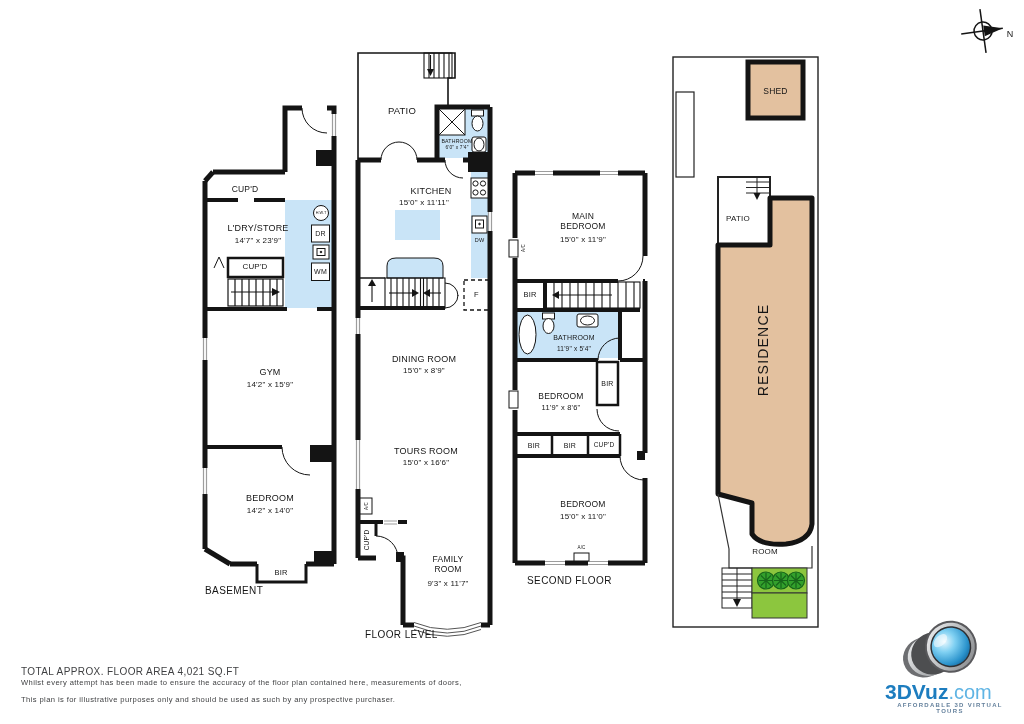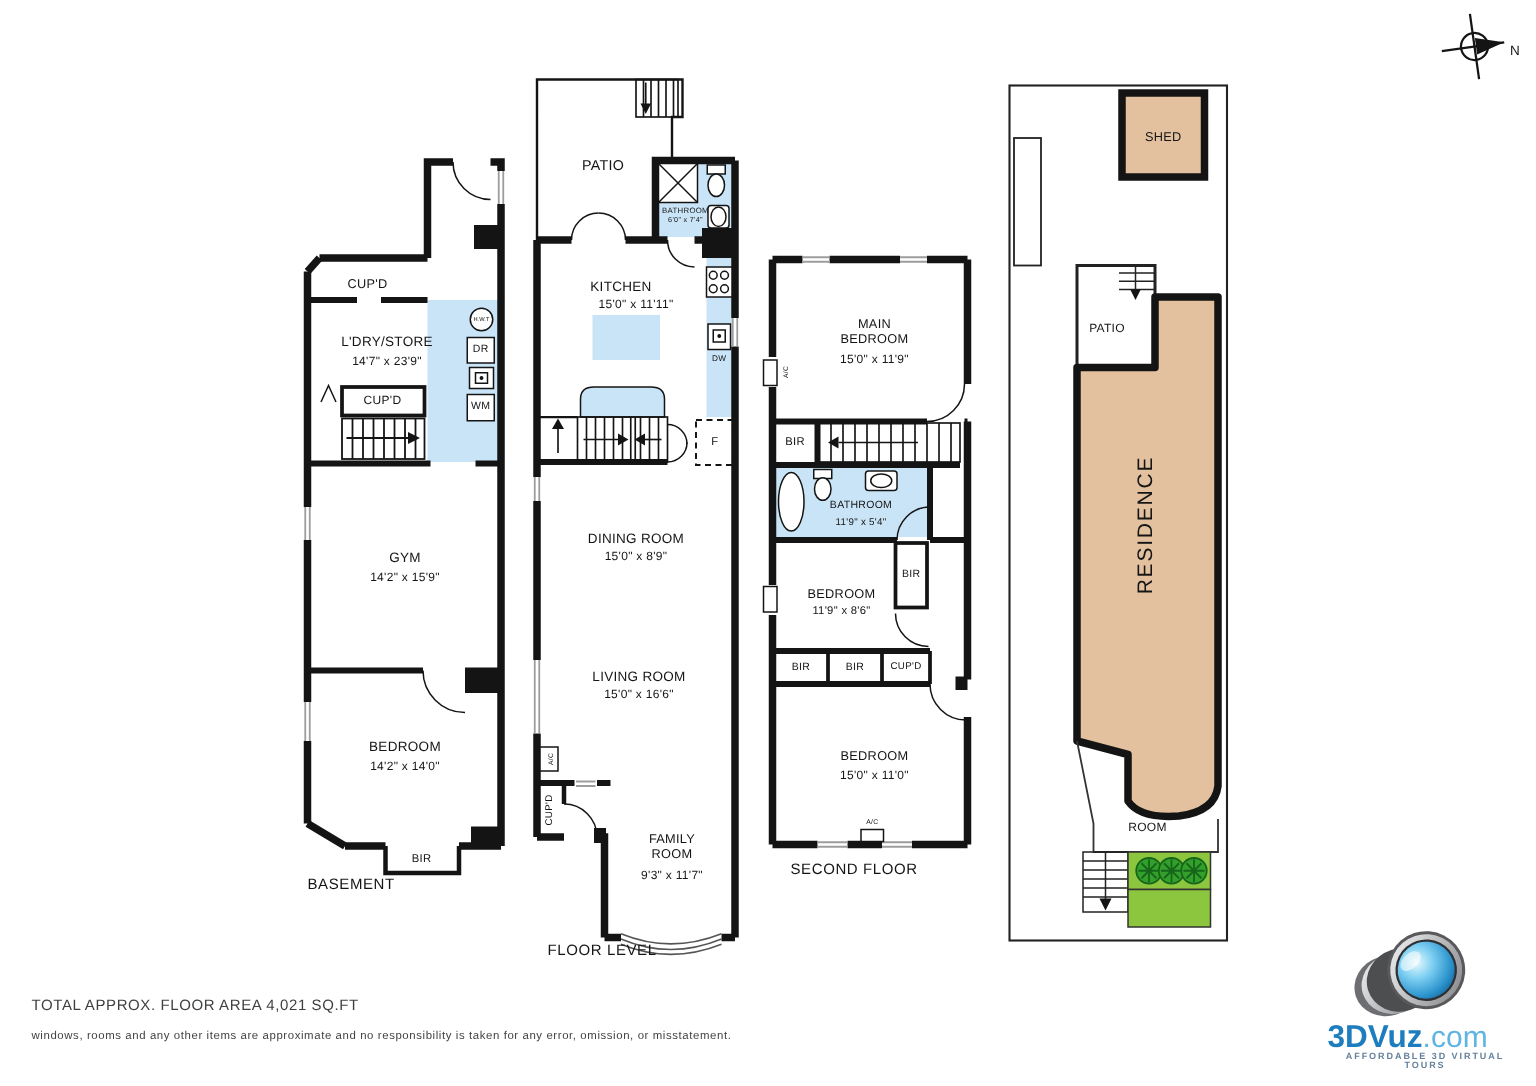--- a/index.html
+++ b/index.html
@@ -354,7 +354,7 @@
 <div class="lb" style="left:402px;top:111px;font-size:9.5px">PATIO</div>
 <div class="lb" style="left:457px;top:140.5px;font-size:5.2px">BATHROOM</div>
 <div class="lb" style="left:457px;top:147.5px;font-size:4.8px">6'0" x 7'4"</div>
-<div class="lb" style="left:414px;top:191px;font-size:9px">KITCHEN</div>
+<div class="lb" style="left:431px;top:191px;font-size:9px">KITCHEN</div>
 <div class="lb" style="left:424px;top:203px;font-size:8px">15'0" x 11'11"</div>
 <div class="lb" style="left:479.5px;top:239.5px;font-size:5.5px">DW</div>
 <div class="lb" style="left:476.5px;top:295px;font-size:7.5px">F</div>

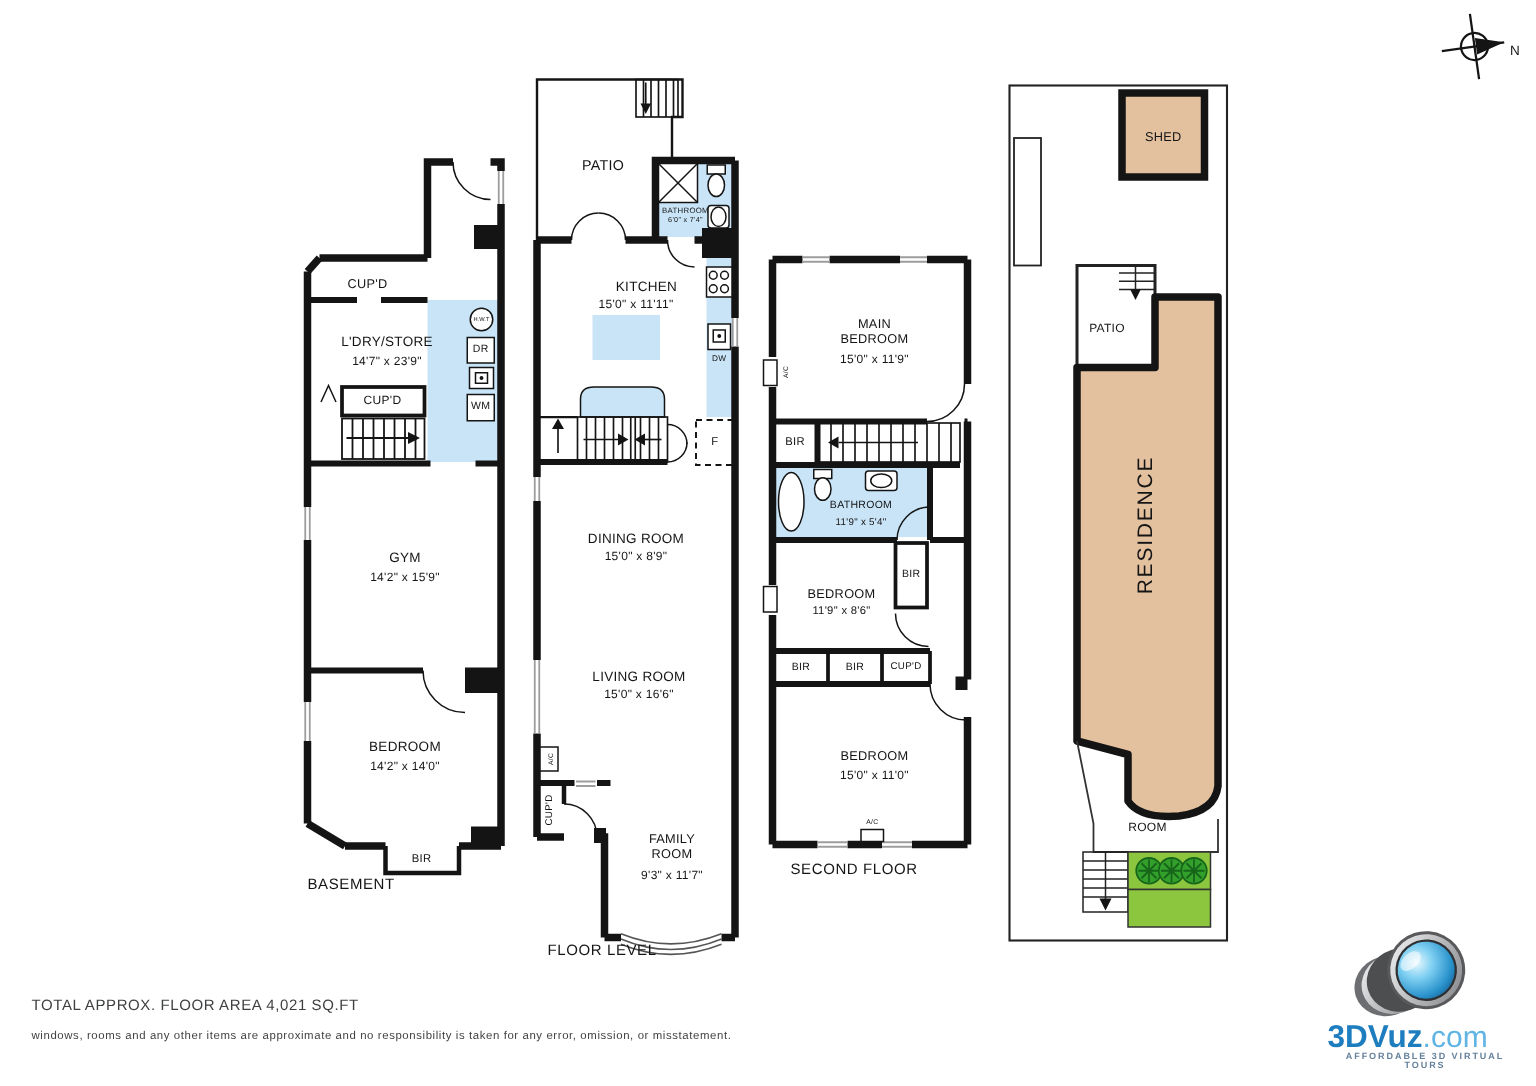--- a/index.html
+++ b/index.html
@@ -360,7 +360,7 @@
 <div class="lb" style="left:476.5px;top:295px;font-size:7.5px">F</div>
 <div class="lb" style="left:424px;top:359px;font-size:9px">DINING ROOM</div>
 <div class="lb" style="left:424px;top:371px;font-size:8px">15'0" x 8'9"</div>
-<div class="lb" style="left:426px;top:451px;font-size:9px">LIVING ROOM</div>
+<div class="lb" style="left:426px;top:451px;font-size:9px">TOURS ROOM</div>
 <div class="lb" style="left:426px;top:463px;font-size:8px">15'0" x 16'6"</div>
 <div class="lb vert" style="left:366.5px;top:506px;font-size:4.5px">A/C</div>
 <div class="lb vert" style="left:366.5px;top:540px;font-size:6.5px">CUP'D</div>

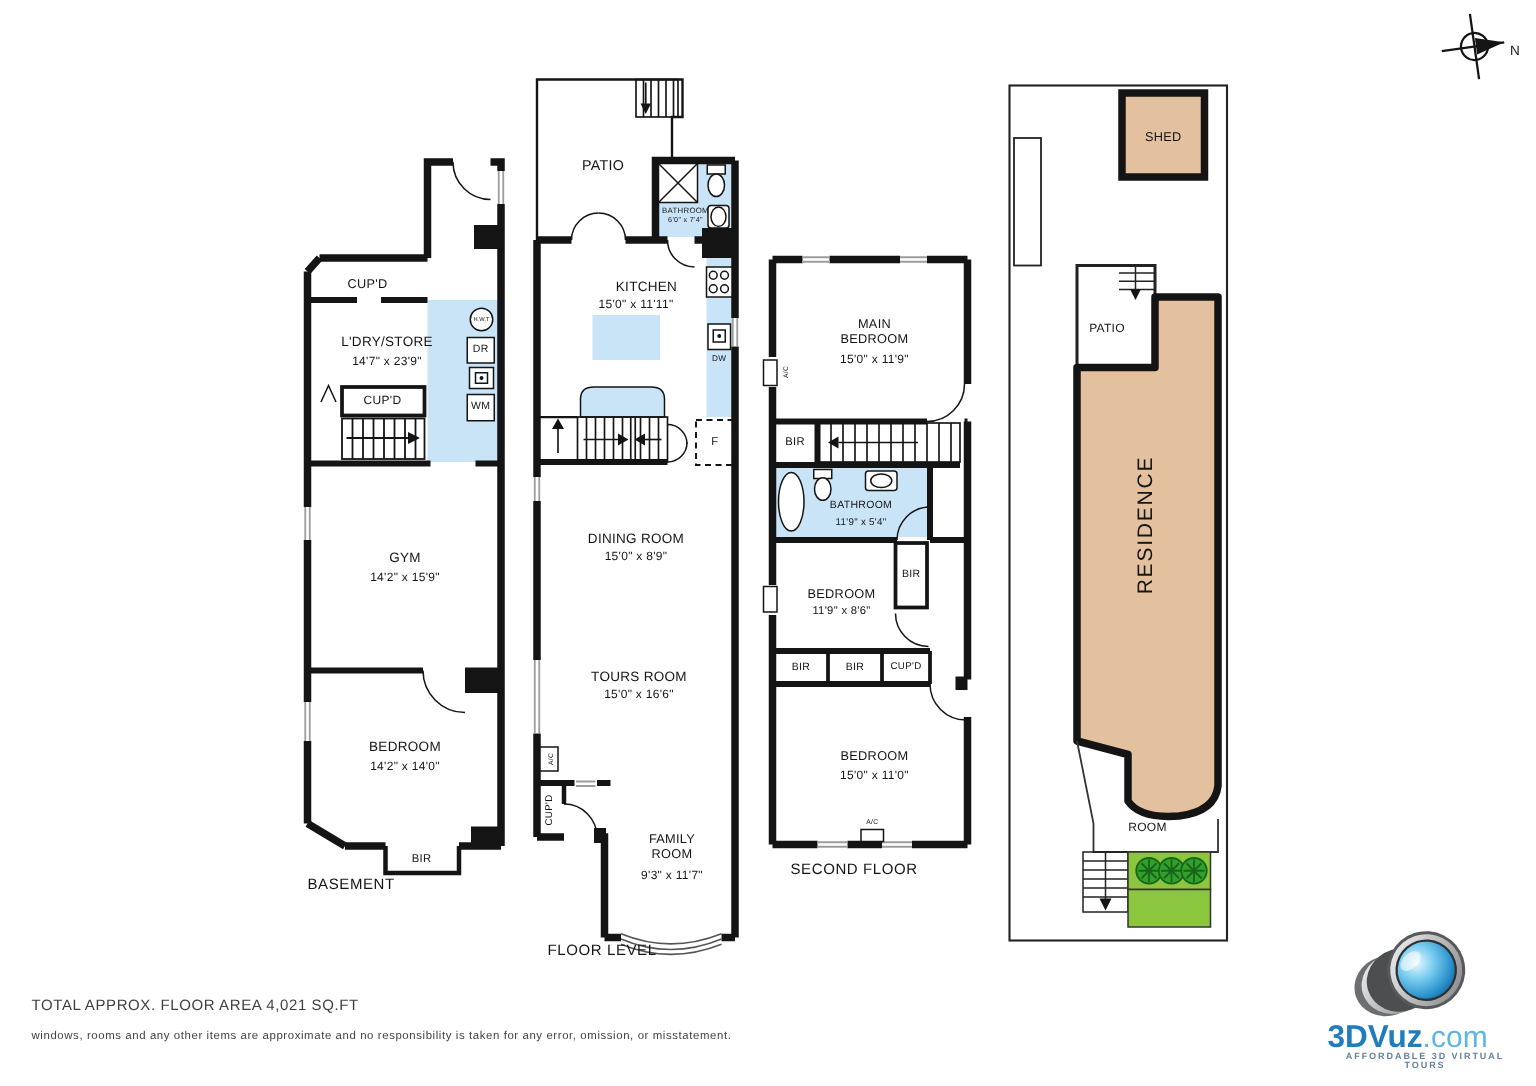--- a/index.html
+++ b/index.html
@@ -393,6 +393,7 @@
 <div class="lb" style="left:1010px;top:34px;font-size:9px">N</div>
 
 <div class="lbL footer-line" style="left:21px;top:671px;font-size:10px">TOTAL APPROX. FLOOR AREA 4,021 SQ.FT</div>
+<div class="lbL footer-line" style="left:21px;top:681.5px;font-size:7.6px">Whilst every attempt has been made to ensure the accuracy of the floor plan contained here, measurements of doors,</div>
 <div class="lbL footer-line" style="left:21px;top:690px;font-size:7.6px">windows, rooms and any other items are approximate and no responsibility is taken for any error, omission, or misstatement.</div>
 
 <div style="position:absolute;left:885px;top:681px;width:130px;text-align:left;line-height:1">

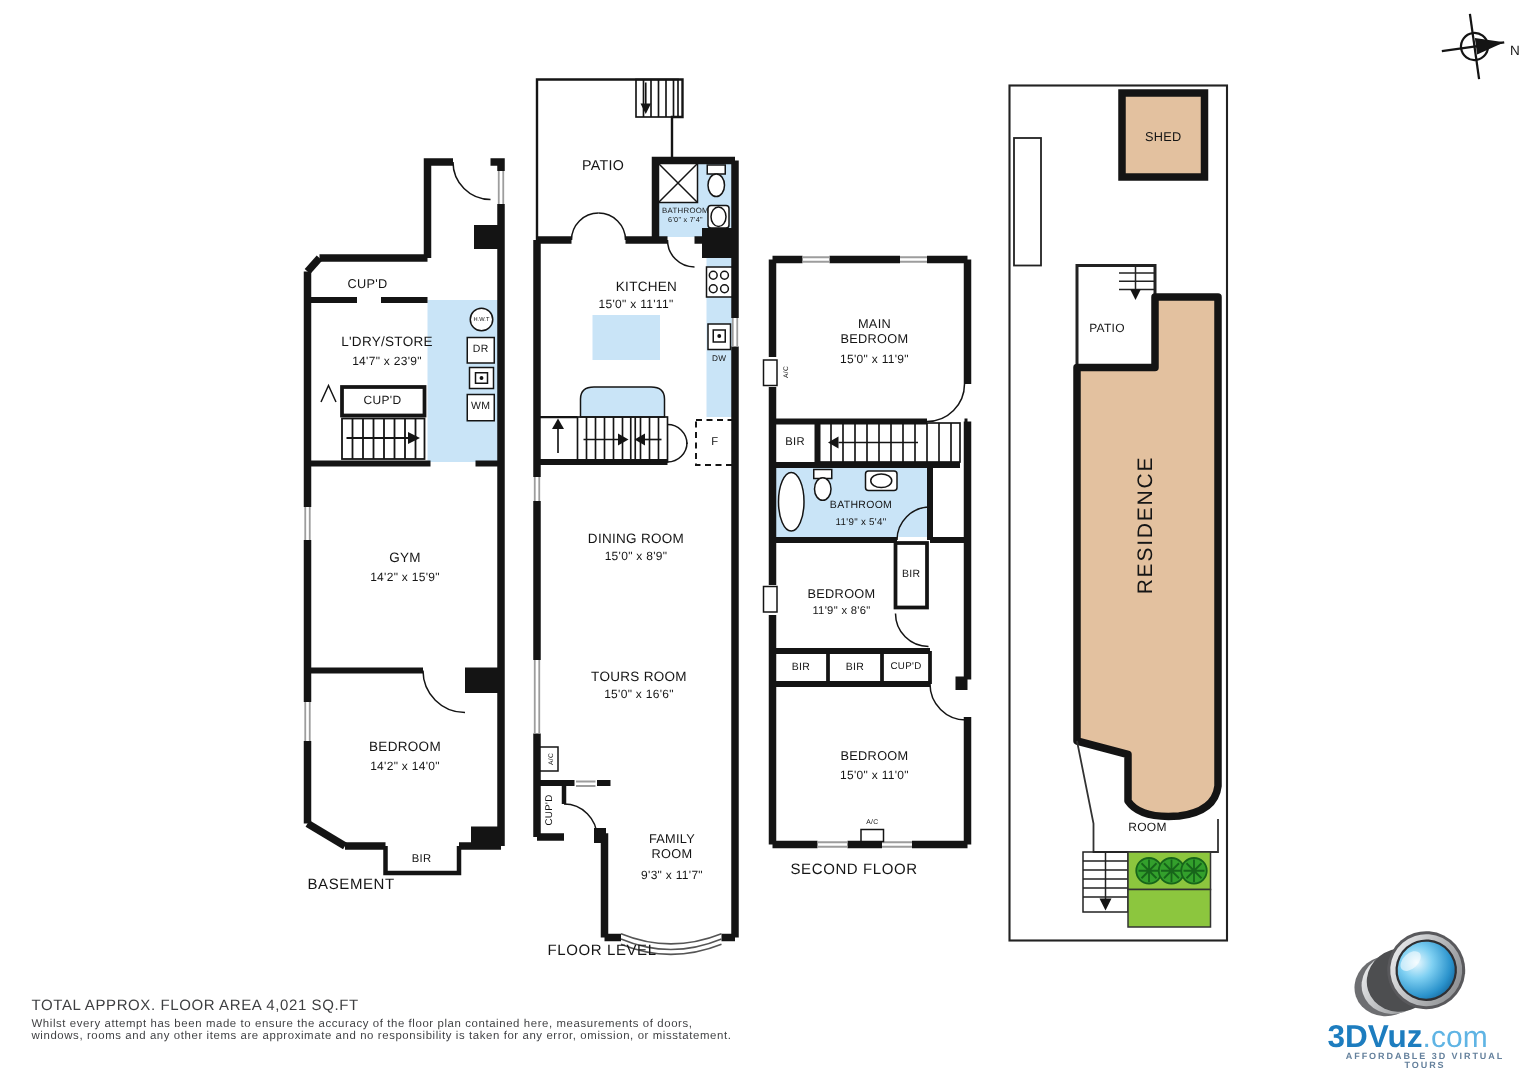--- a/index.html
+++ b/index.html
@@ -394,7 +394,6 @@
 
 <div class="lbL footer-line" style="left:21px;top:671px;font-size:10px">TOTAL APPROX. FLOOR AREA 4,021 SQ.FT</div>
 <div class="lbL footer-line" style="left:21px;top:681.5px;font-size:7.6px">Whilst every attempt has been made to ensure the accuracy of the floor plan contained here, measurements of doors,</div>
-<div class="lbL footer-line" style="left:21px;top:690px;font-size:7.6px">windows, rooms and any other items are approximate and no responsibility is taken for any error, omission, or misstatement.</div>
 
 <div style="position:absolute;left:885px;top:681px;width:130px;text-align:left;line-height:1">
   <span class="brand">3DVuz</span><span class="brand-suffix">.com</span>

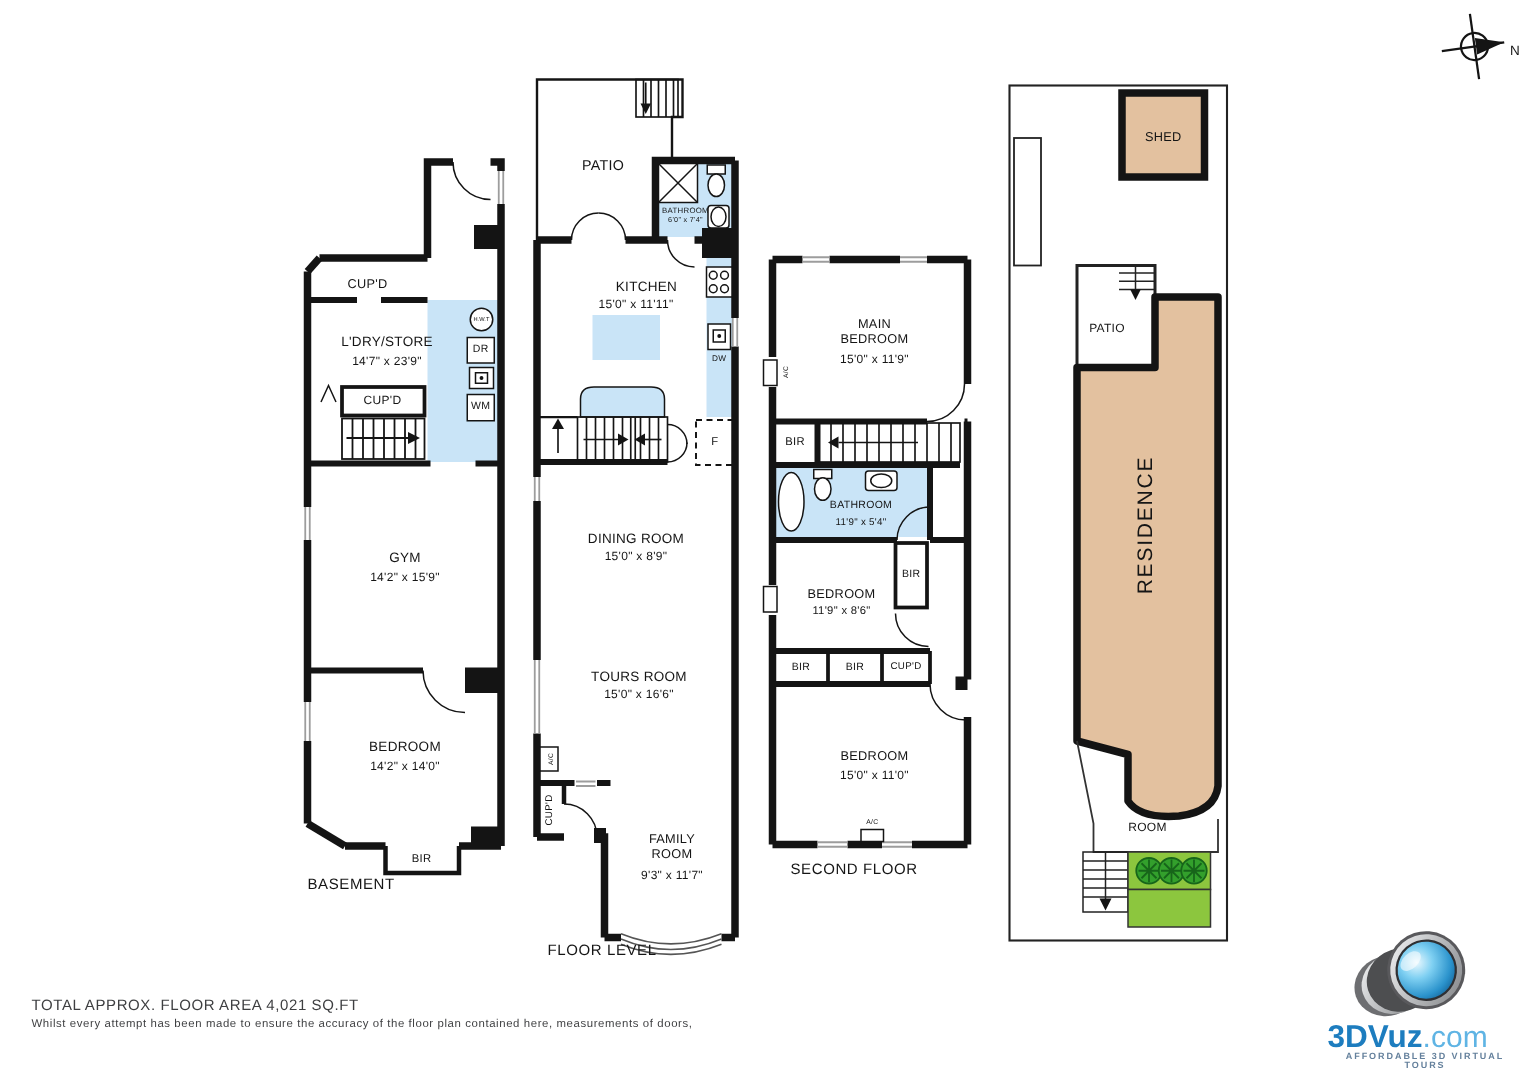--- a/index.html
+++ b/index.html
@@ -394,6 +394,7 @@
 
 <div class="lbL footer-line" style="left:21px;top:671px;font-size:10px">TOTAL APPROX. FLOOR AREA 4,021 SQ.FT</div>
 <div class="lbL footer-line" style="left:21px;top:681.5px;font-size:7.6px">Whilst every attempt has been made to ensure the accuracy of the floor plan contained here, measurements of doors,</div>
+<div class="lbL footer-line" style="left:21px;top:698.5px;font-size:7.6px">This plan is for illustrative purposes only and should be used as such by any prospective purchaser.</div>
 
 <div style="position:absolute;left:885px;top:681px;width:130px;text-align:left;line-height:1">
   <span class="brand">3DVuz</span><span class="brand-suffix">.com</span>

